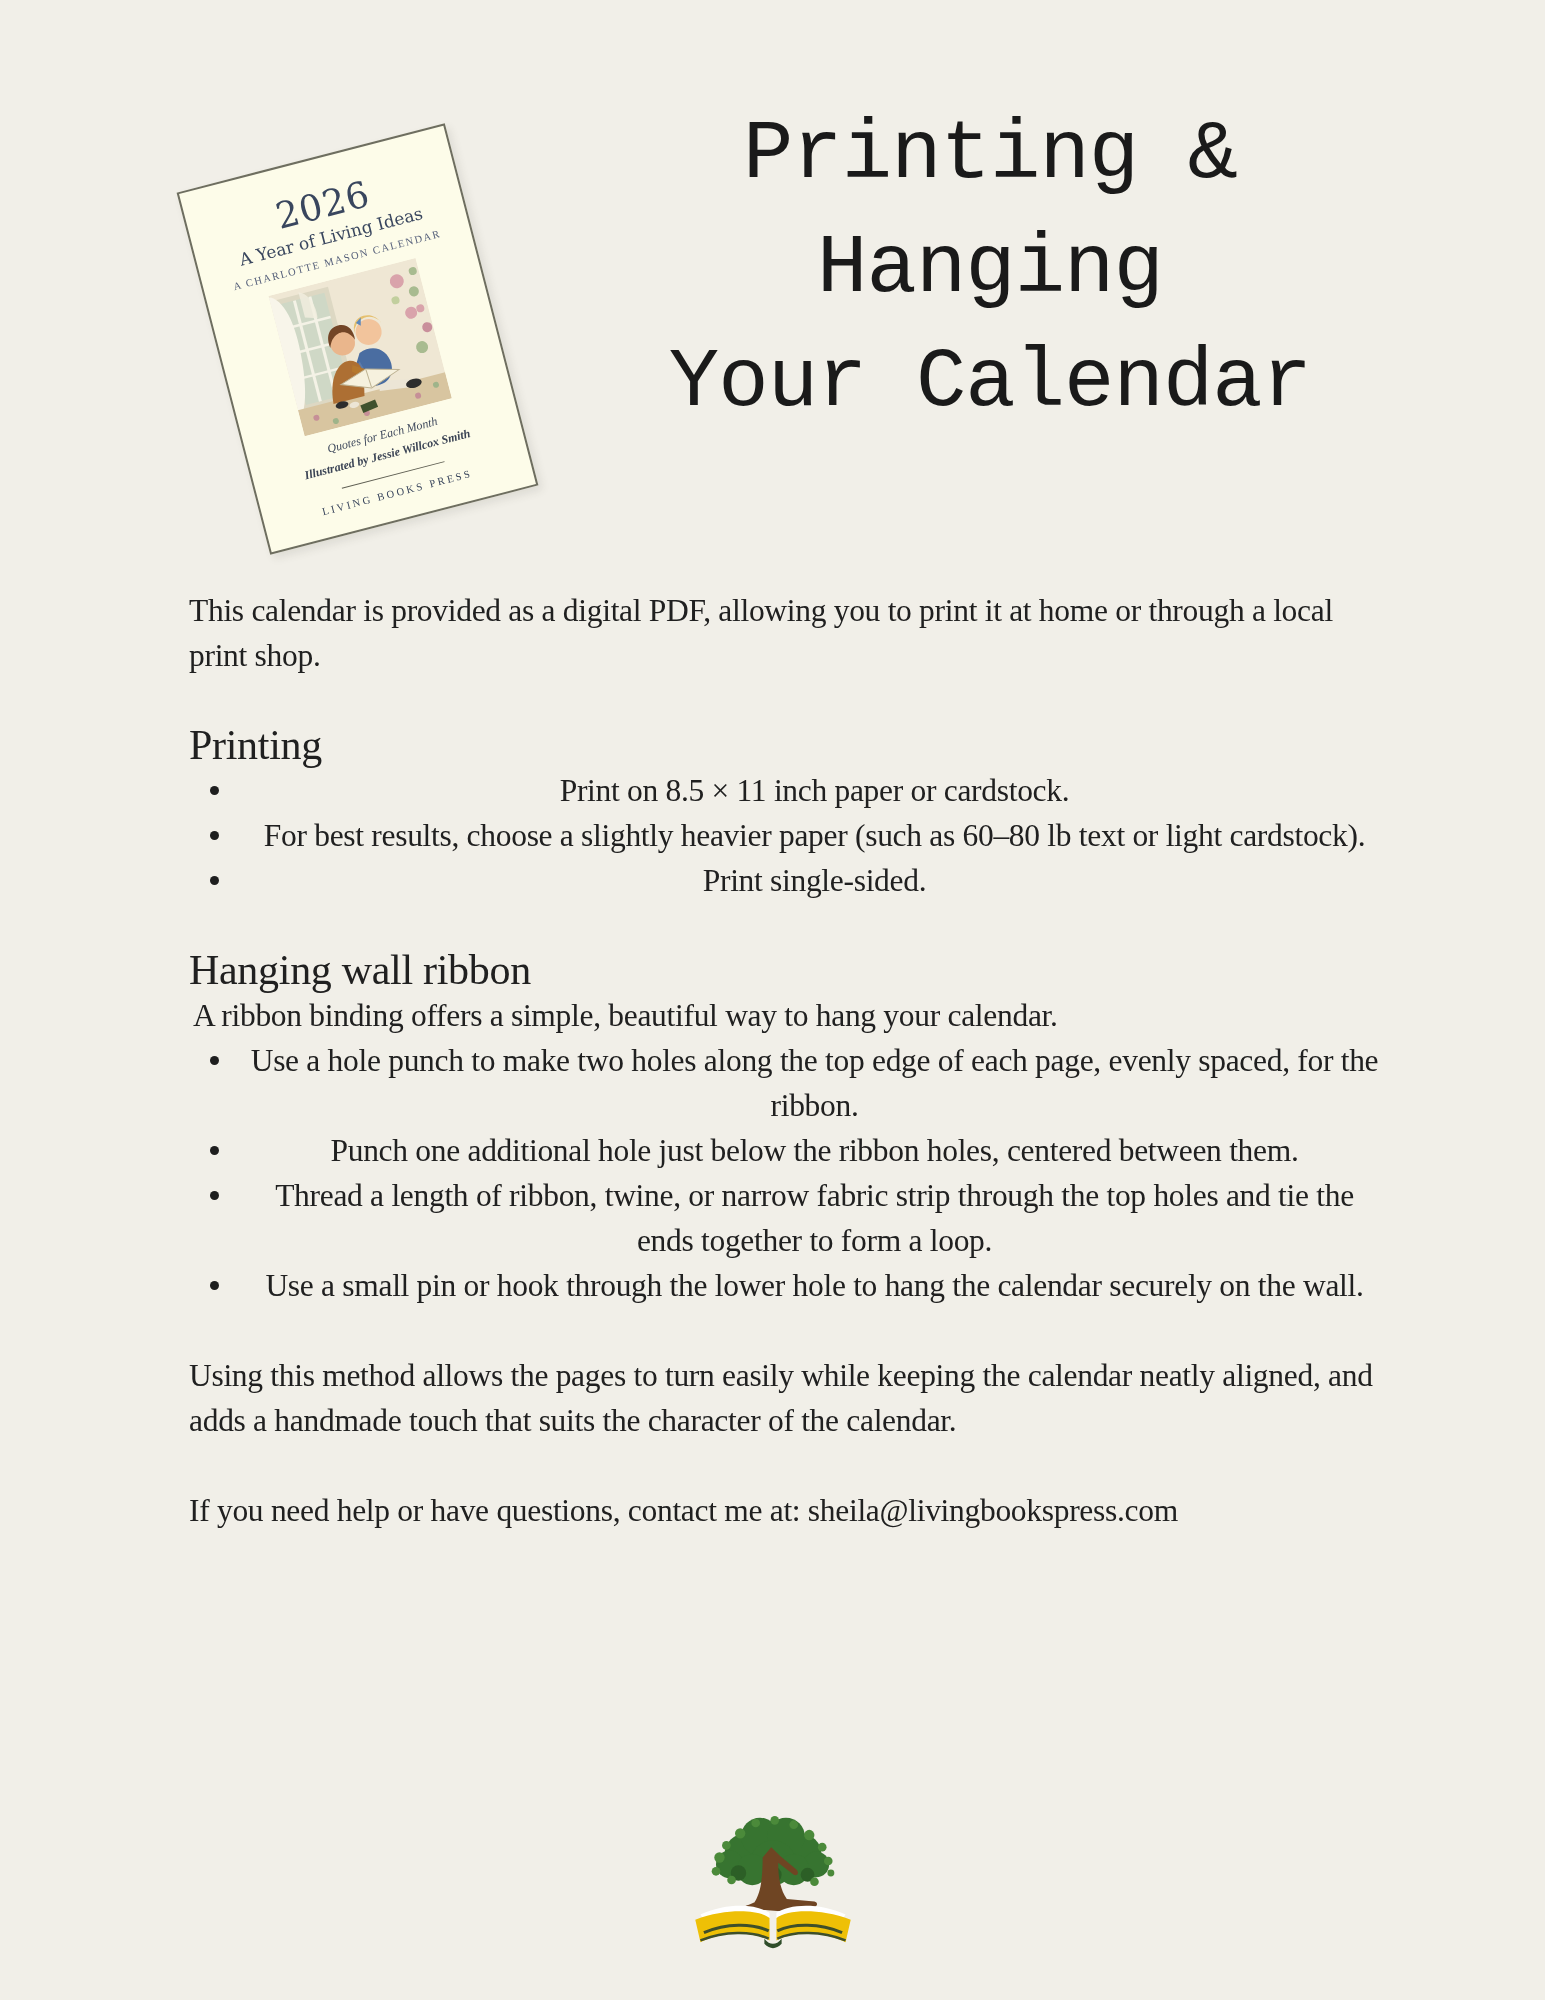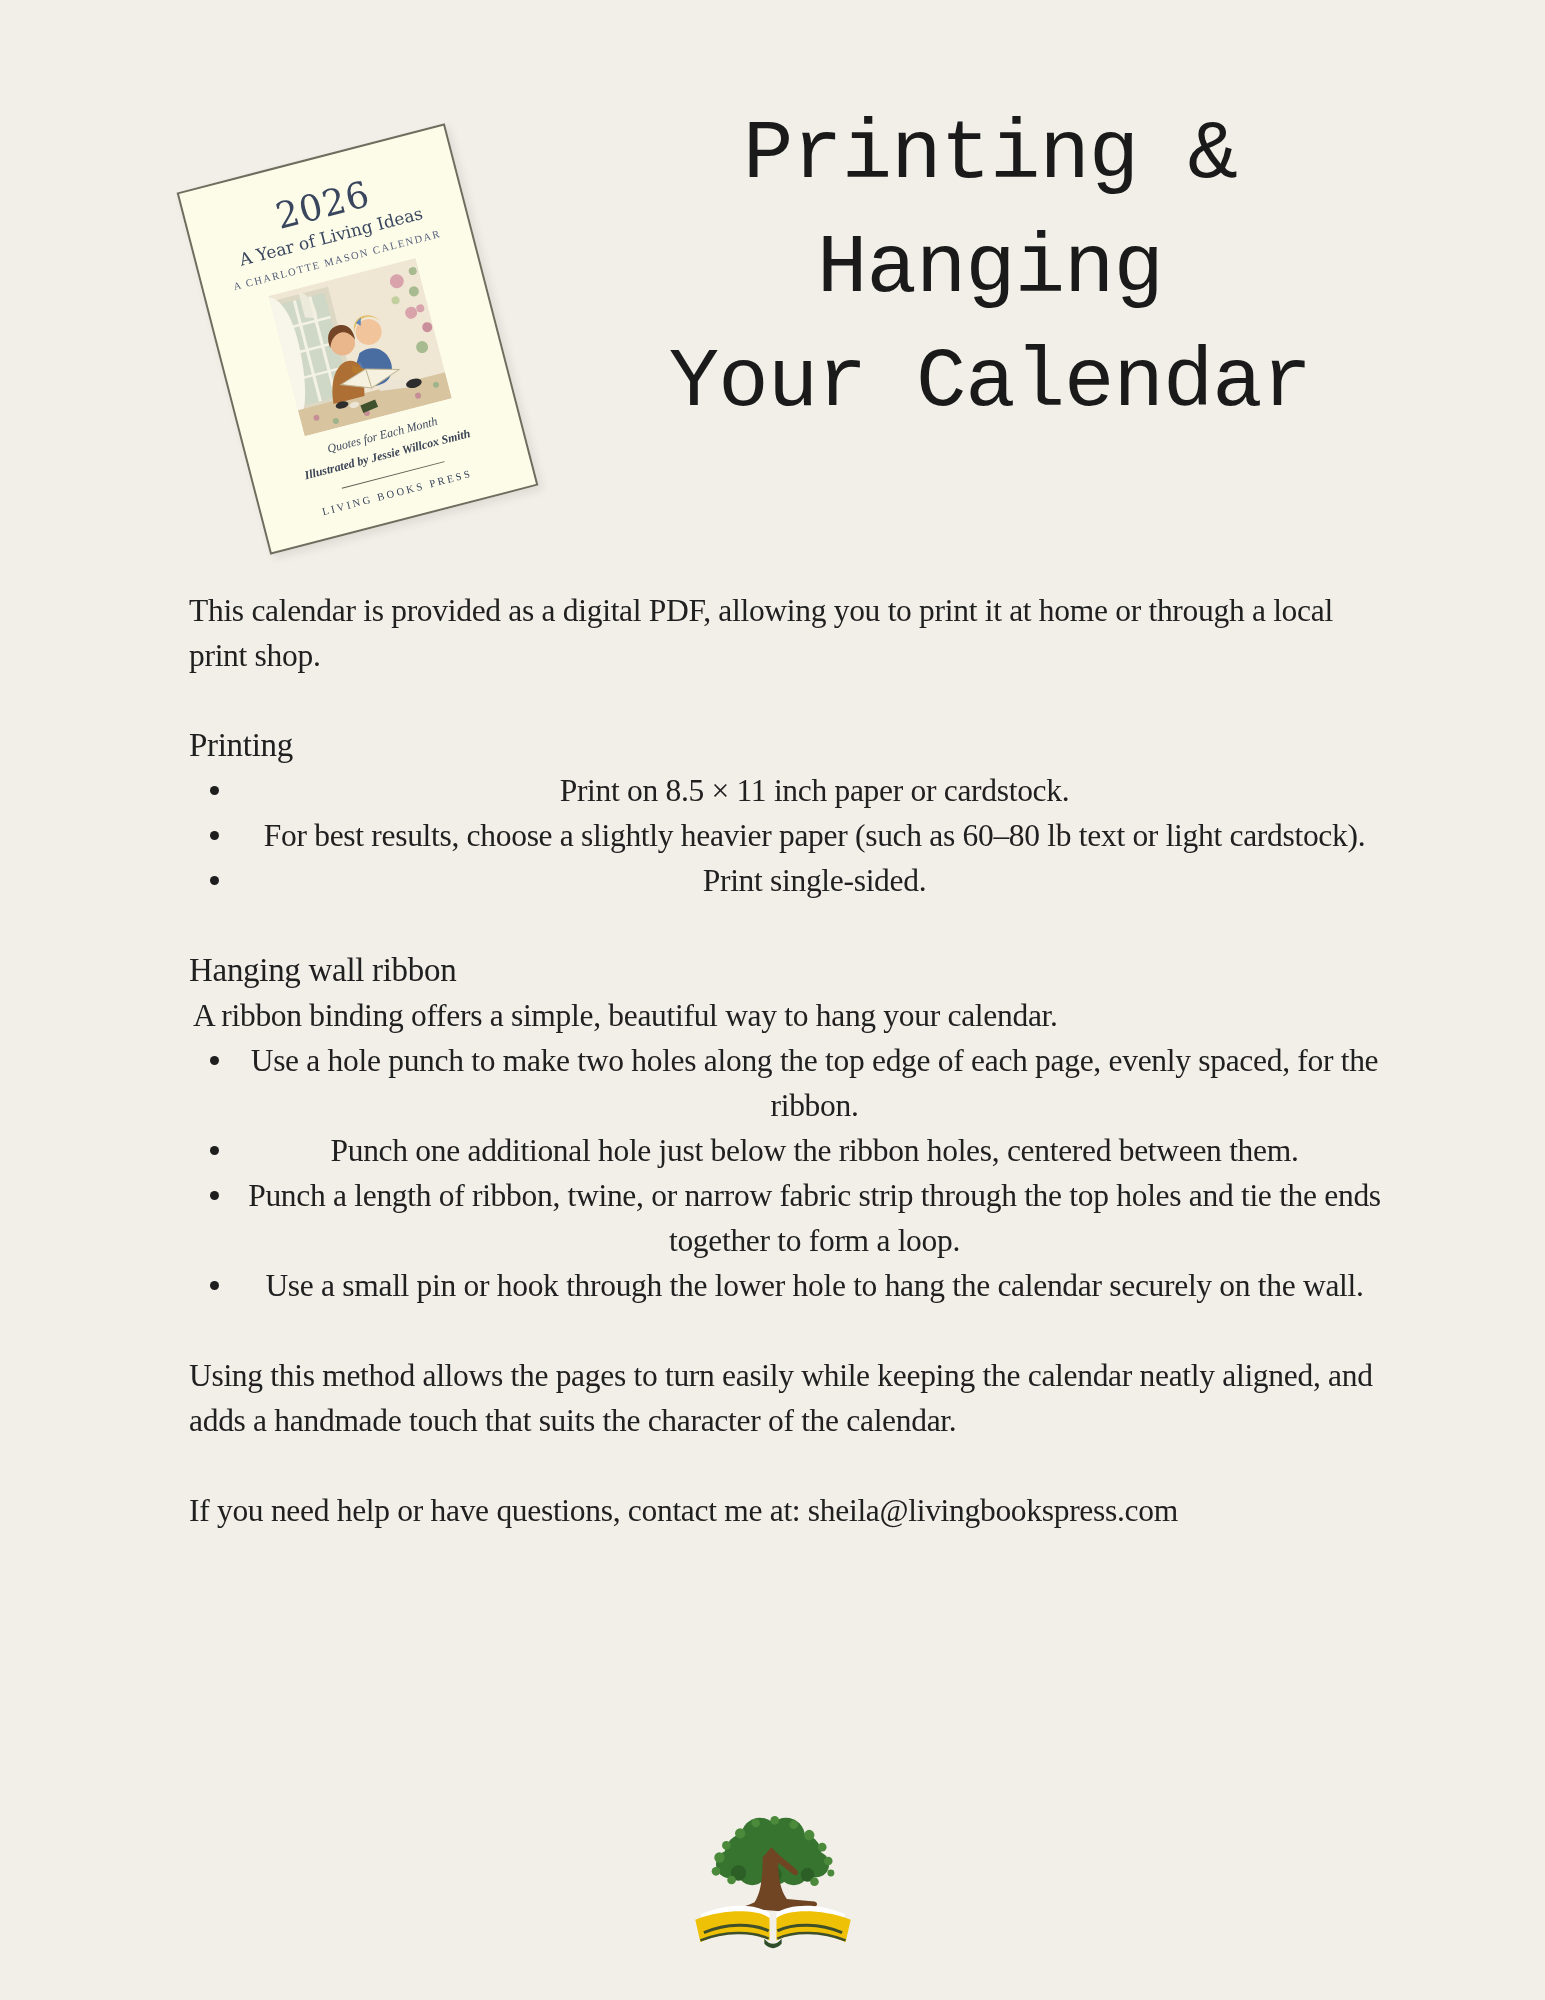--- a/index.html
+++ b/index.html
@@ -77,7 +77,7 @@
   }
   .para{margin:0;}
   .gap{height:45px;}
-  .section-heading{margin:0;font-size:33px;font-weight:normal;}
+  .section-heading{margin:0;font-size:42px;font-weight:normal;}
   .lead{margin:0;padding-left:4px;}
   ul.bullets{list-style:none;margin:0;padding:0;text-align:center;}
   ul.bullets li{

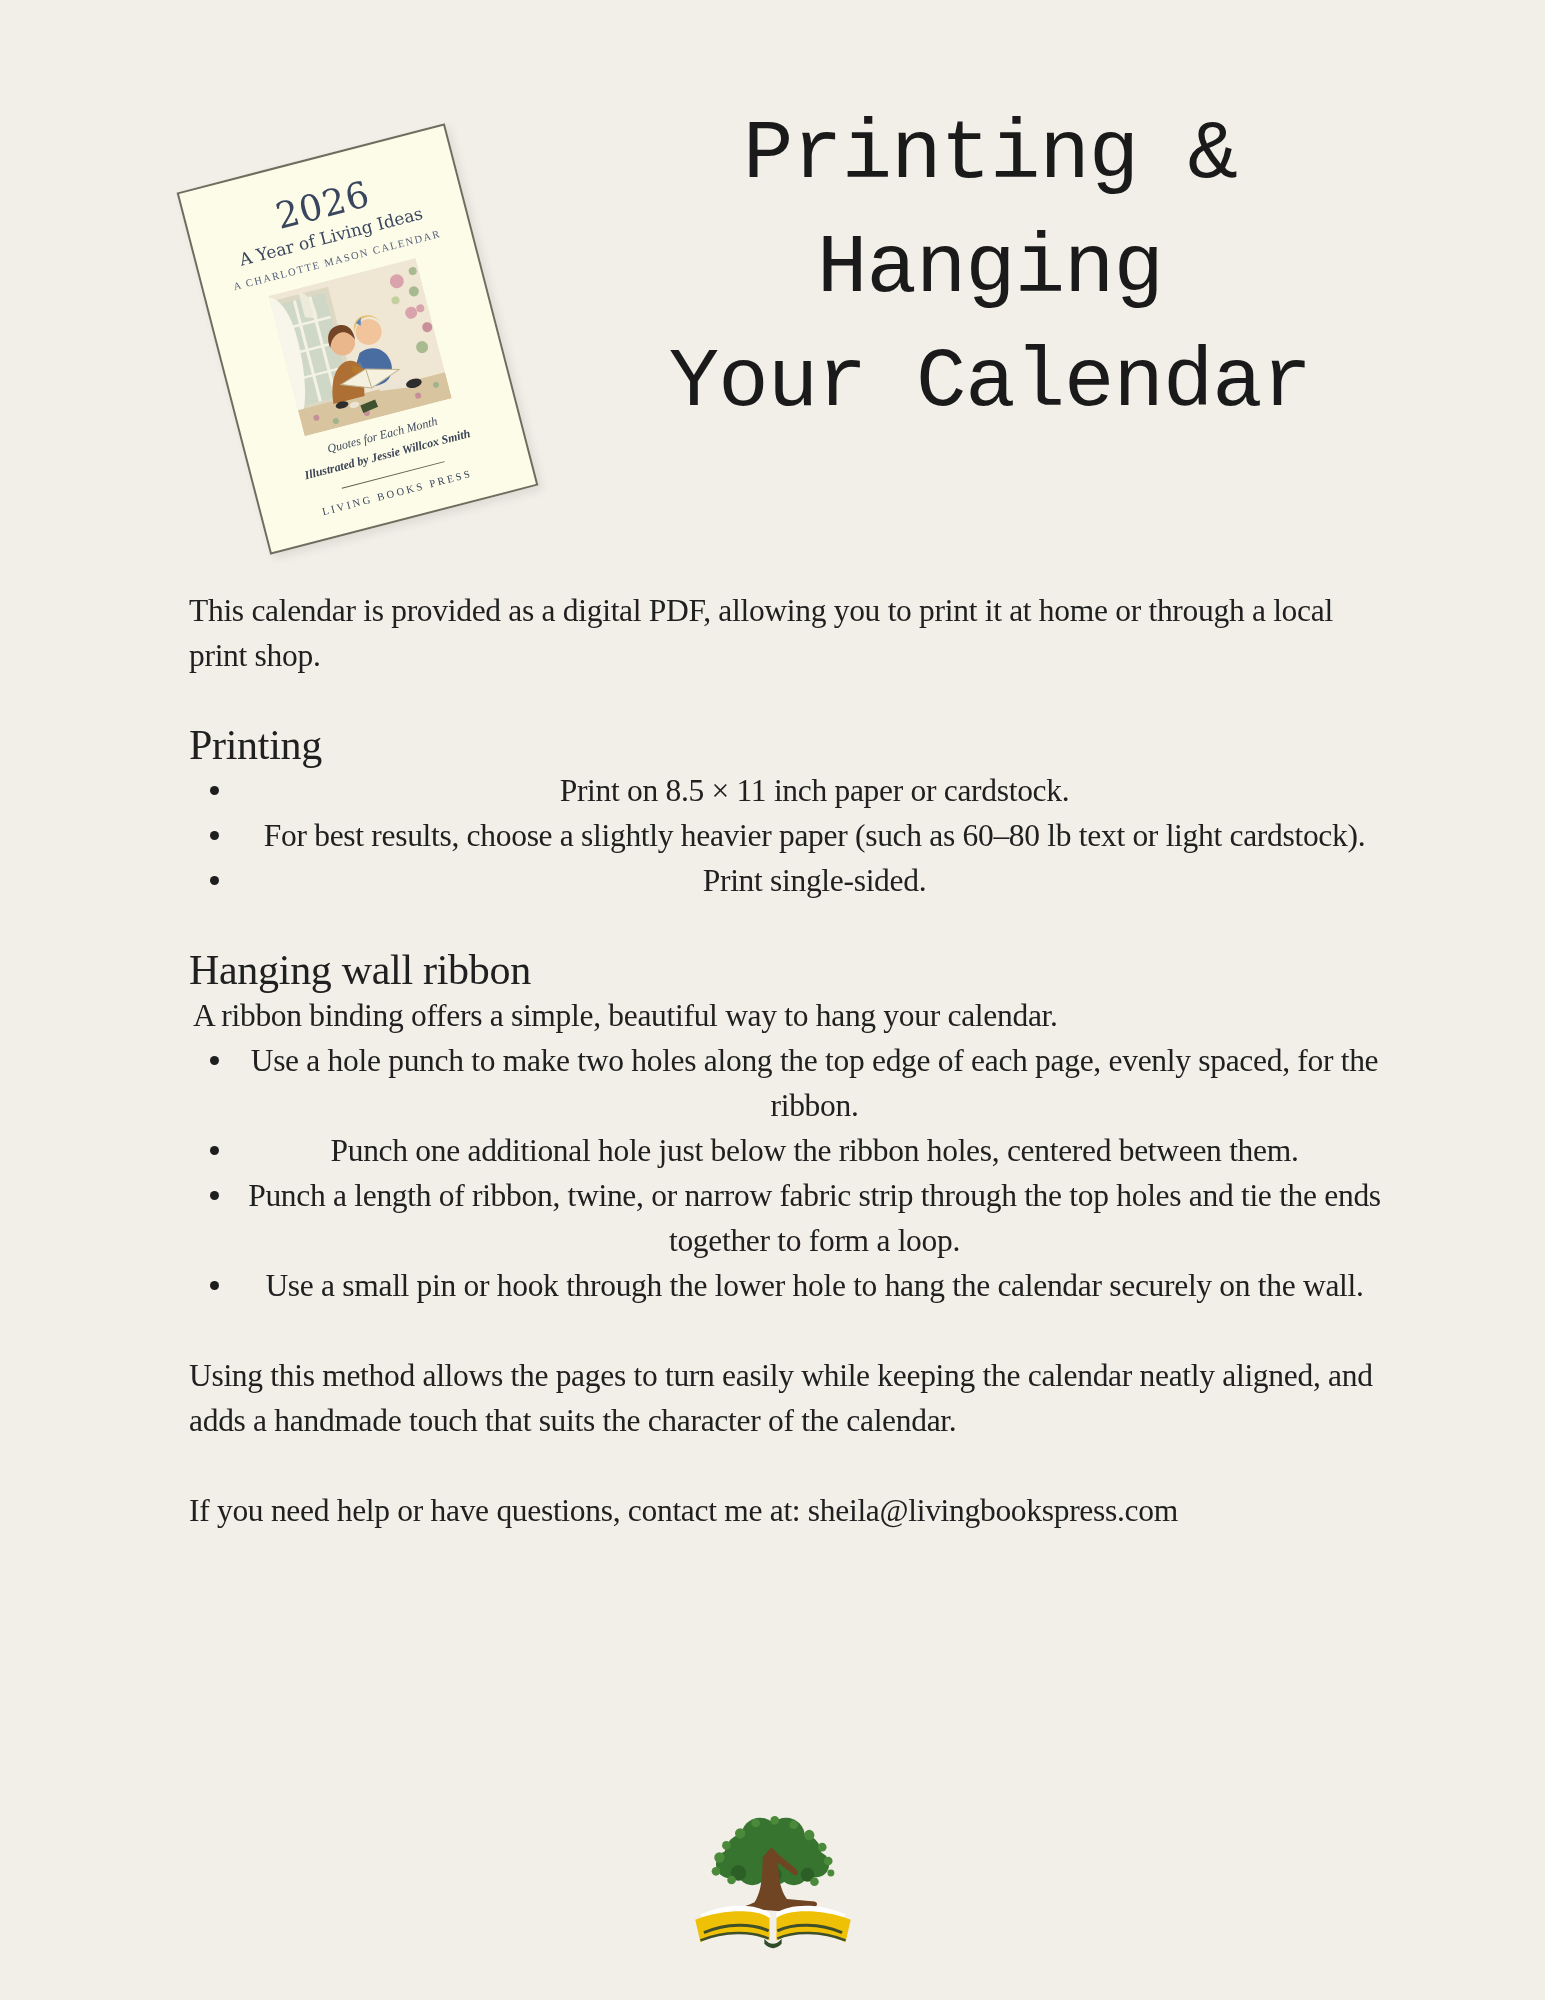--- a/index.html
+++ b/index.html
@@ -199,7 +199,7 @@
     <ul class="bullets">
       <li>Use a hole punch to make two holes along the top edge of each page, evenly spaced, for the ribbon.</li>
       <li>Punch one additional hole just below the ribbon holes, centered between them.</li>
-      <li>Punch a length of ribbon, twine, or narrow fabric strip through the top holes and tie the ends together to form a loop.</li>
+      <li>Thread a length of ribbon, twine, or narrow fabric strip through the top holes and tie the ends together to form a loop.</li>
       <li>Use a small pin or hook through the lower hole to hang the calendar securely on the wall.</li>
     </ul>
 

